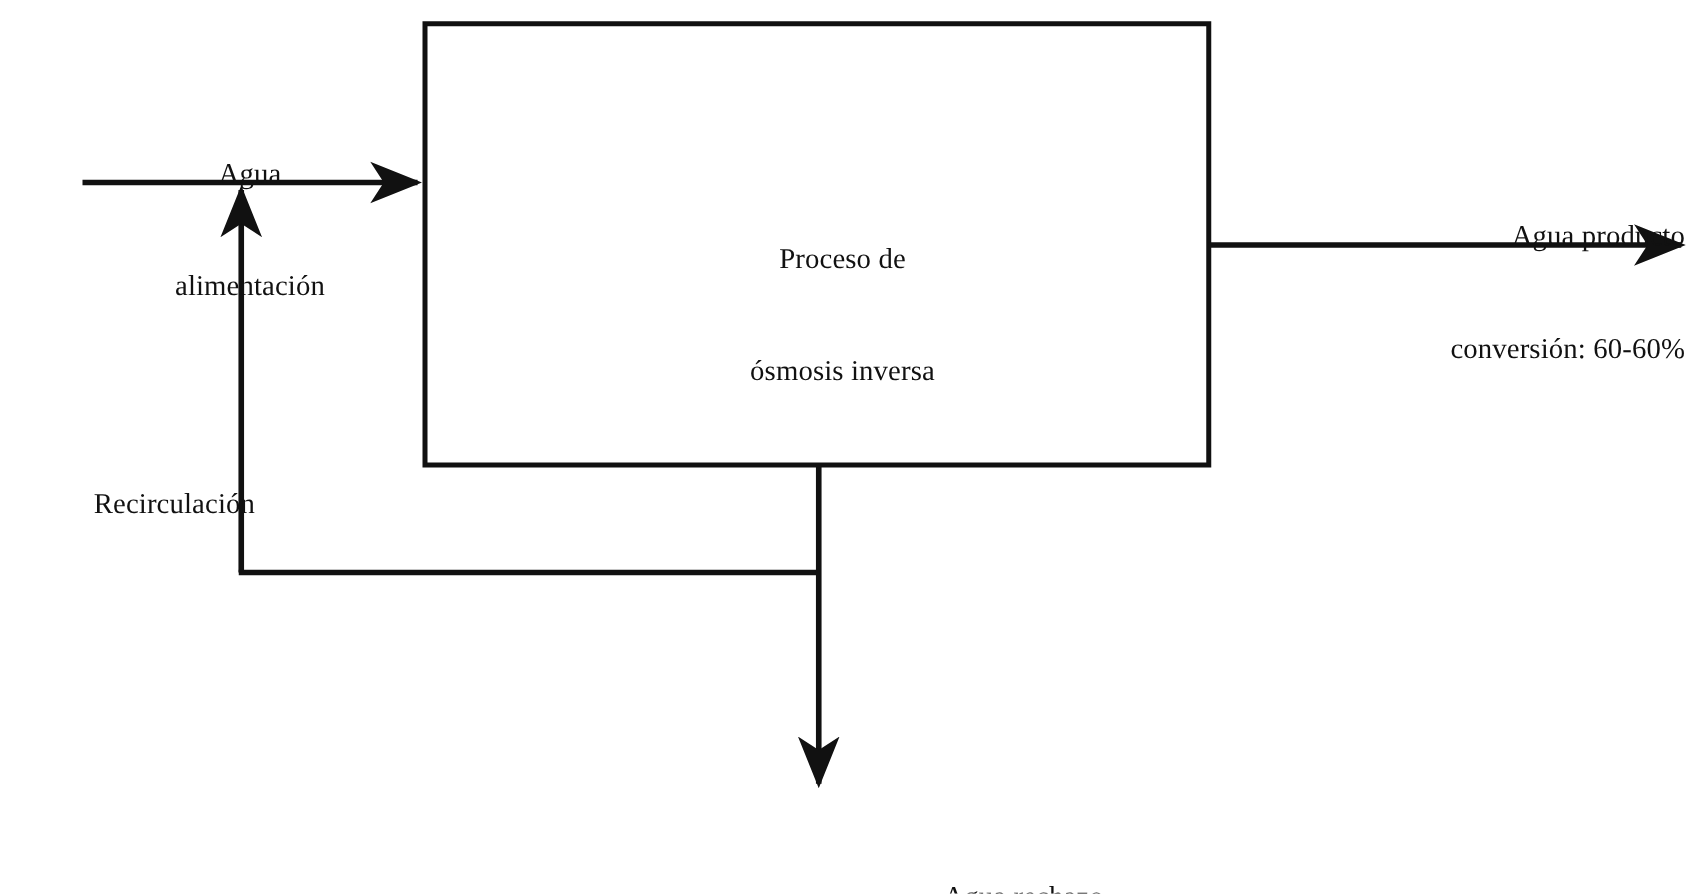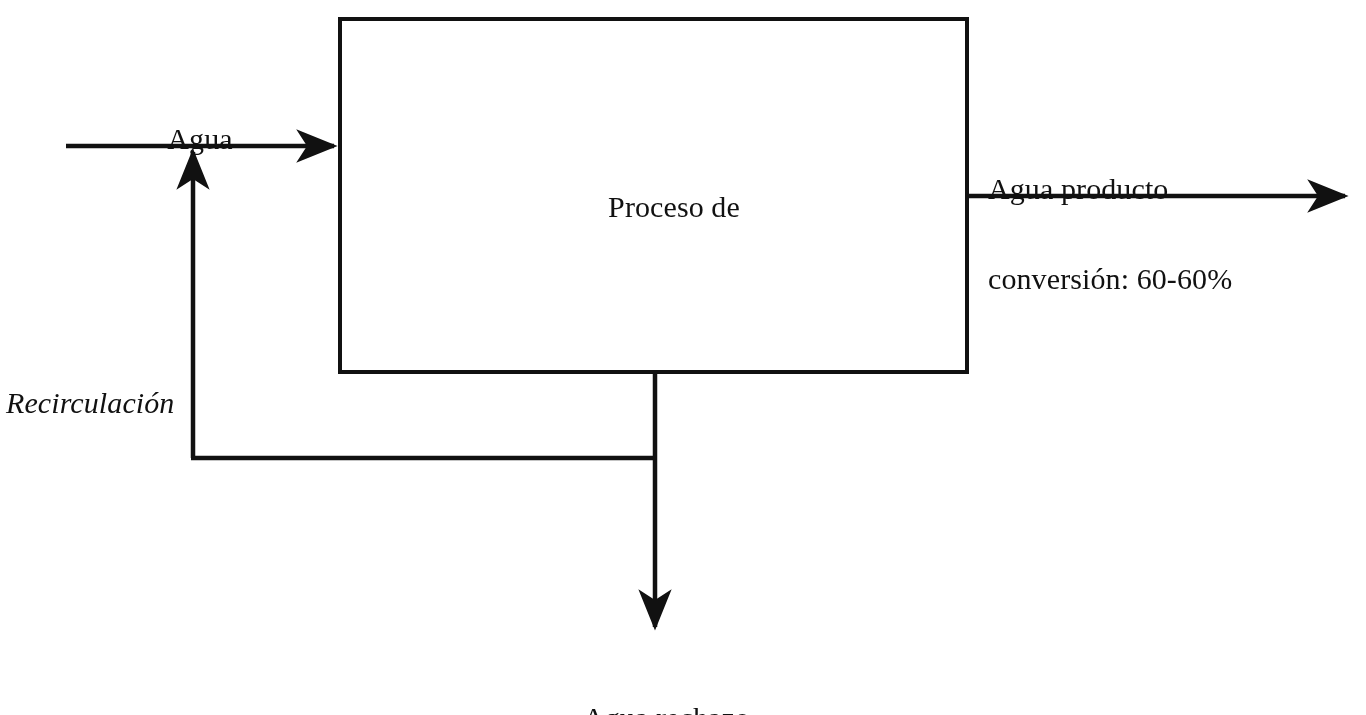--- a/index.html
+++ b/index.html
@@ -26,7 +26,7 @@
   .lbl {
     position: absolute;
     font-family: "Liberation Serif", "DejaVu Serif", serif;
-    font-size: 30px;
+    font-size: 23px;
     line-height: 30px;
     color: #111111;
     white-space: pre;

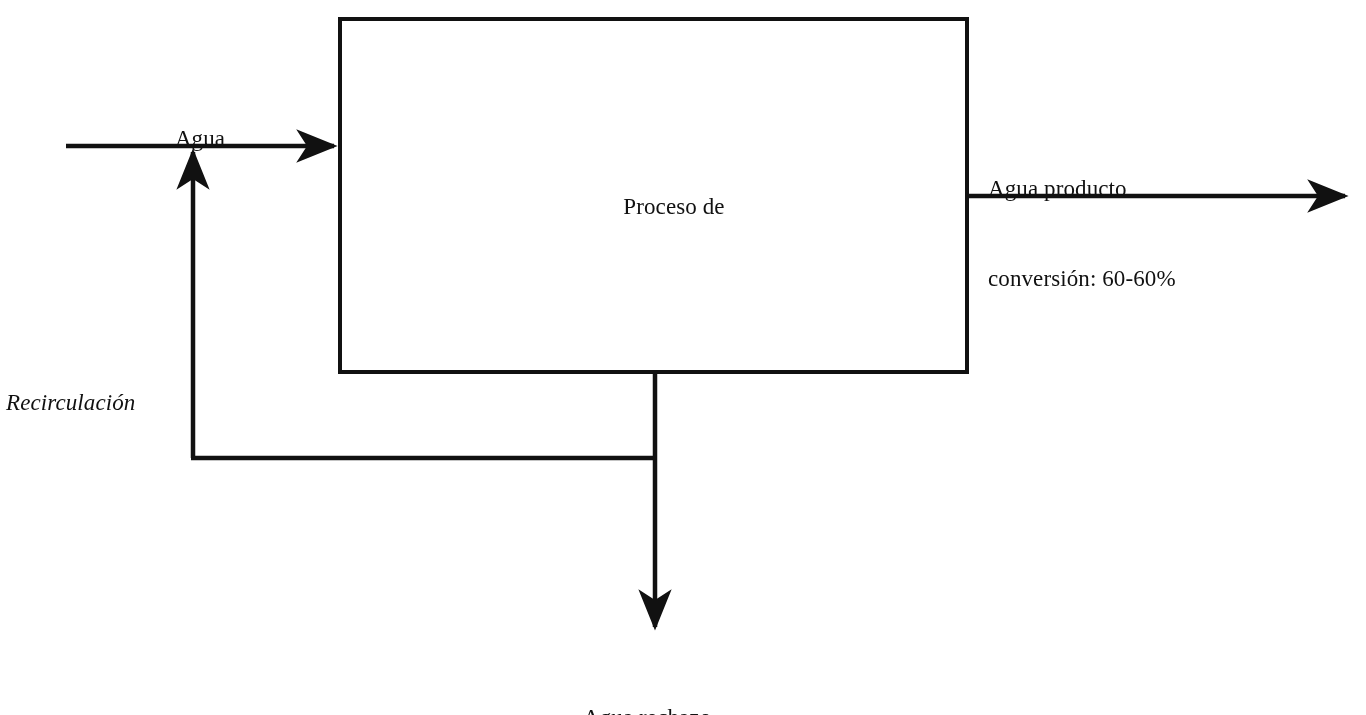--- a/index.html
+++ b/index.html
@@ -33,7 +33,7 @@
     letter-spacing: 0.1px;
   }
   .lbl-center { text-align: center; }
-  .lbl-left   { text-align: left; }
+  .lbl-left   { text-align: right; }
 
   
   #label-feed        { left: 66px;  top: 64px;  width: 268px; }

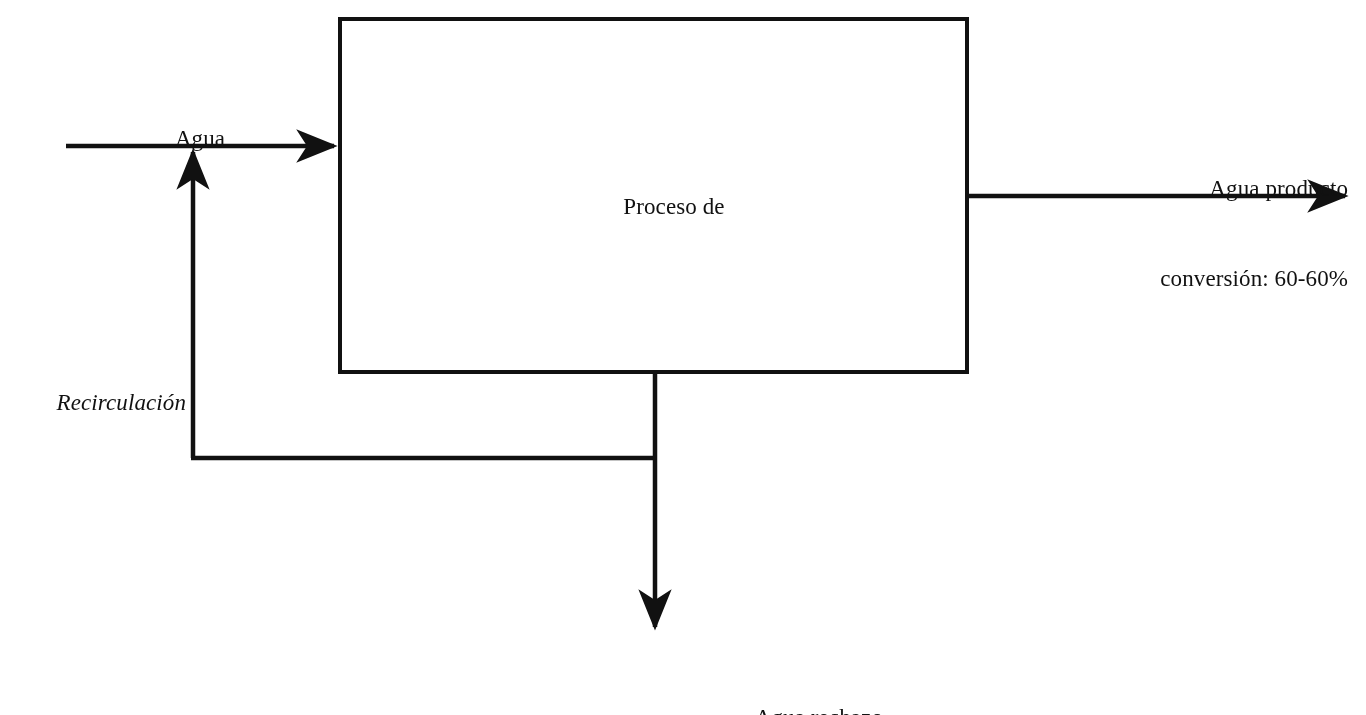--- a/index.html
+++ b/index.html
@@ -75,6 +75,7 @@
 
   <div class="lbl lbl-center" id="label-feed">
     <div>Agua</div>
+    <div>alimentación</div>
   </div>
 
   <div class="lbl lbl-center" id="label-process">

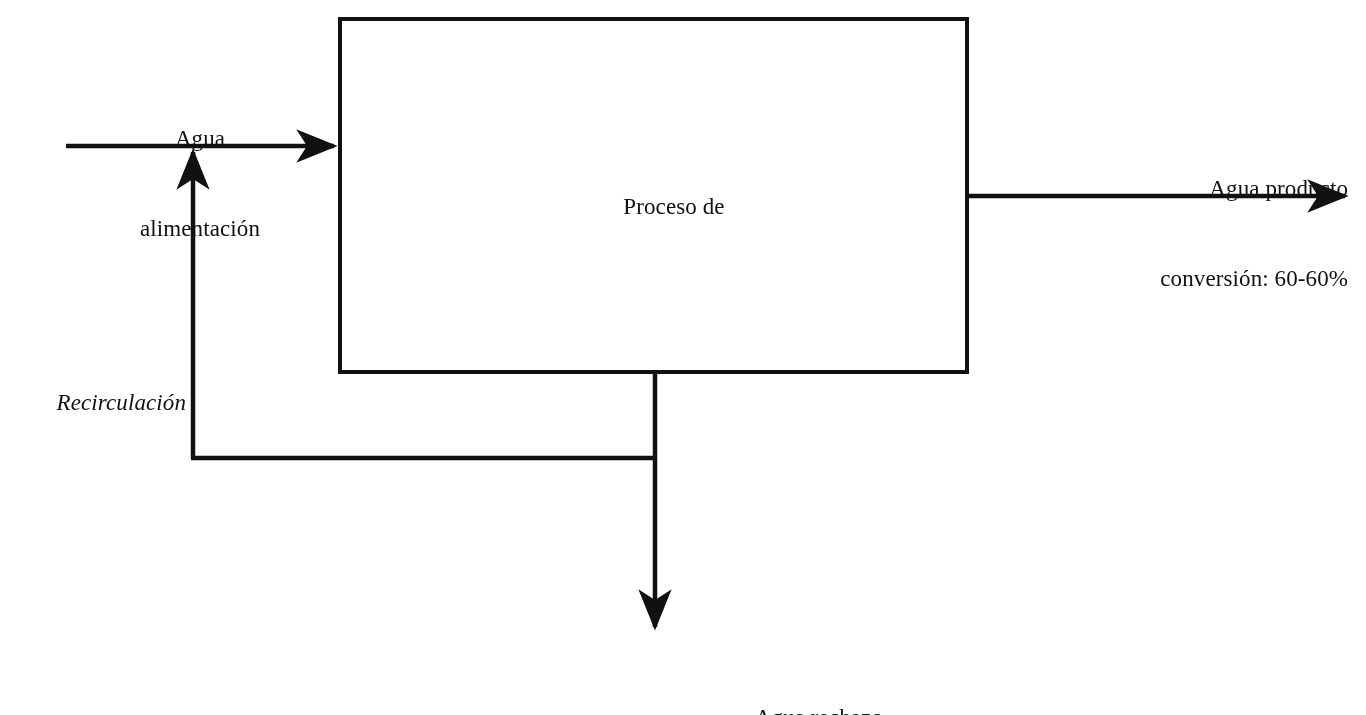--- a/index.html
+++ b/index.html
@@ -80,6 +80,7 @@
 
   <div class="lbl lbl-center" id="label-process">
     <div>Proceso de</div>
+    <div>ósmosis inversa</div>
   </div>
 
   <div class="lbl lbl-left" id="label-product">

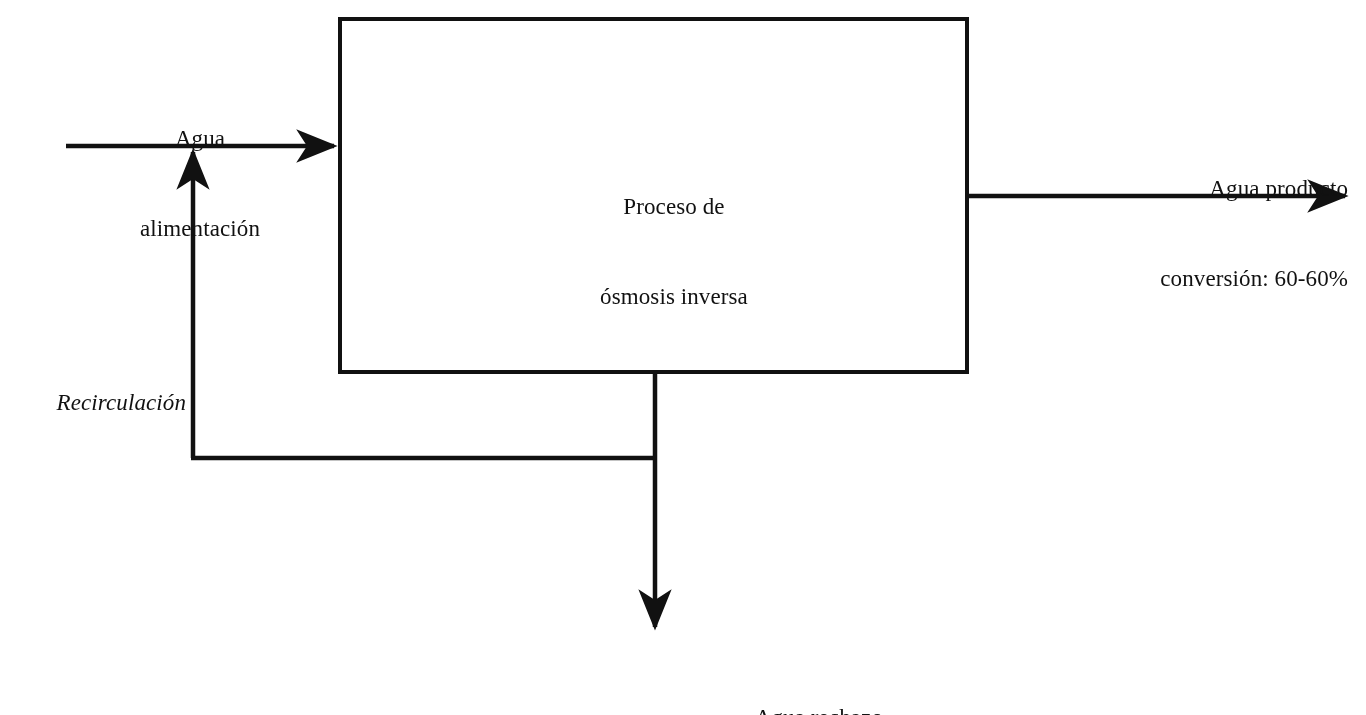--- a/index.html
+++ b/index.html
@@ -39,7 +39,7 @@
   #label-feed        { left: 66px;  top: 64px;  width: 268px; }
   #label-process     { left: 474px; top: 132px; width: 400px; }
   #label-product     { left: 988px; top: 114px; width: 360px; }
-  #label-recirc      { left: 6px;  top: 328px; width: 180px; font-style: italic; }
+  #label-recirc      { left: 24px;  top: 328px; width: 180px; }
   #label-reject      { left: 583px; top: 643px; width: 300px; }
 </style>
 </head>

